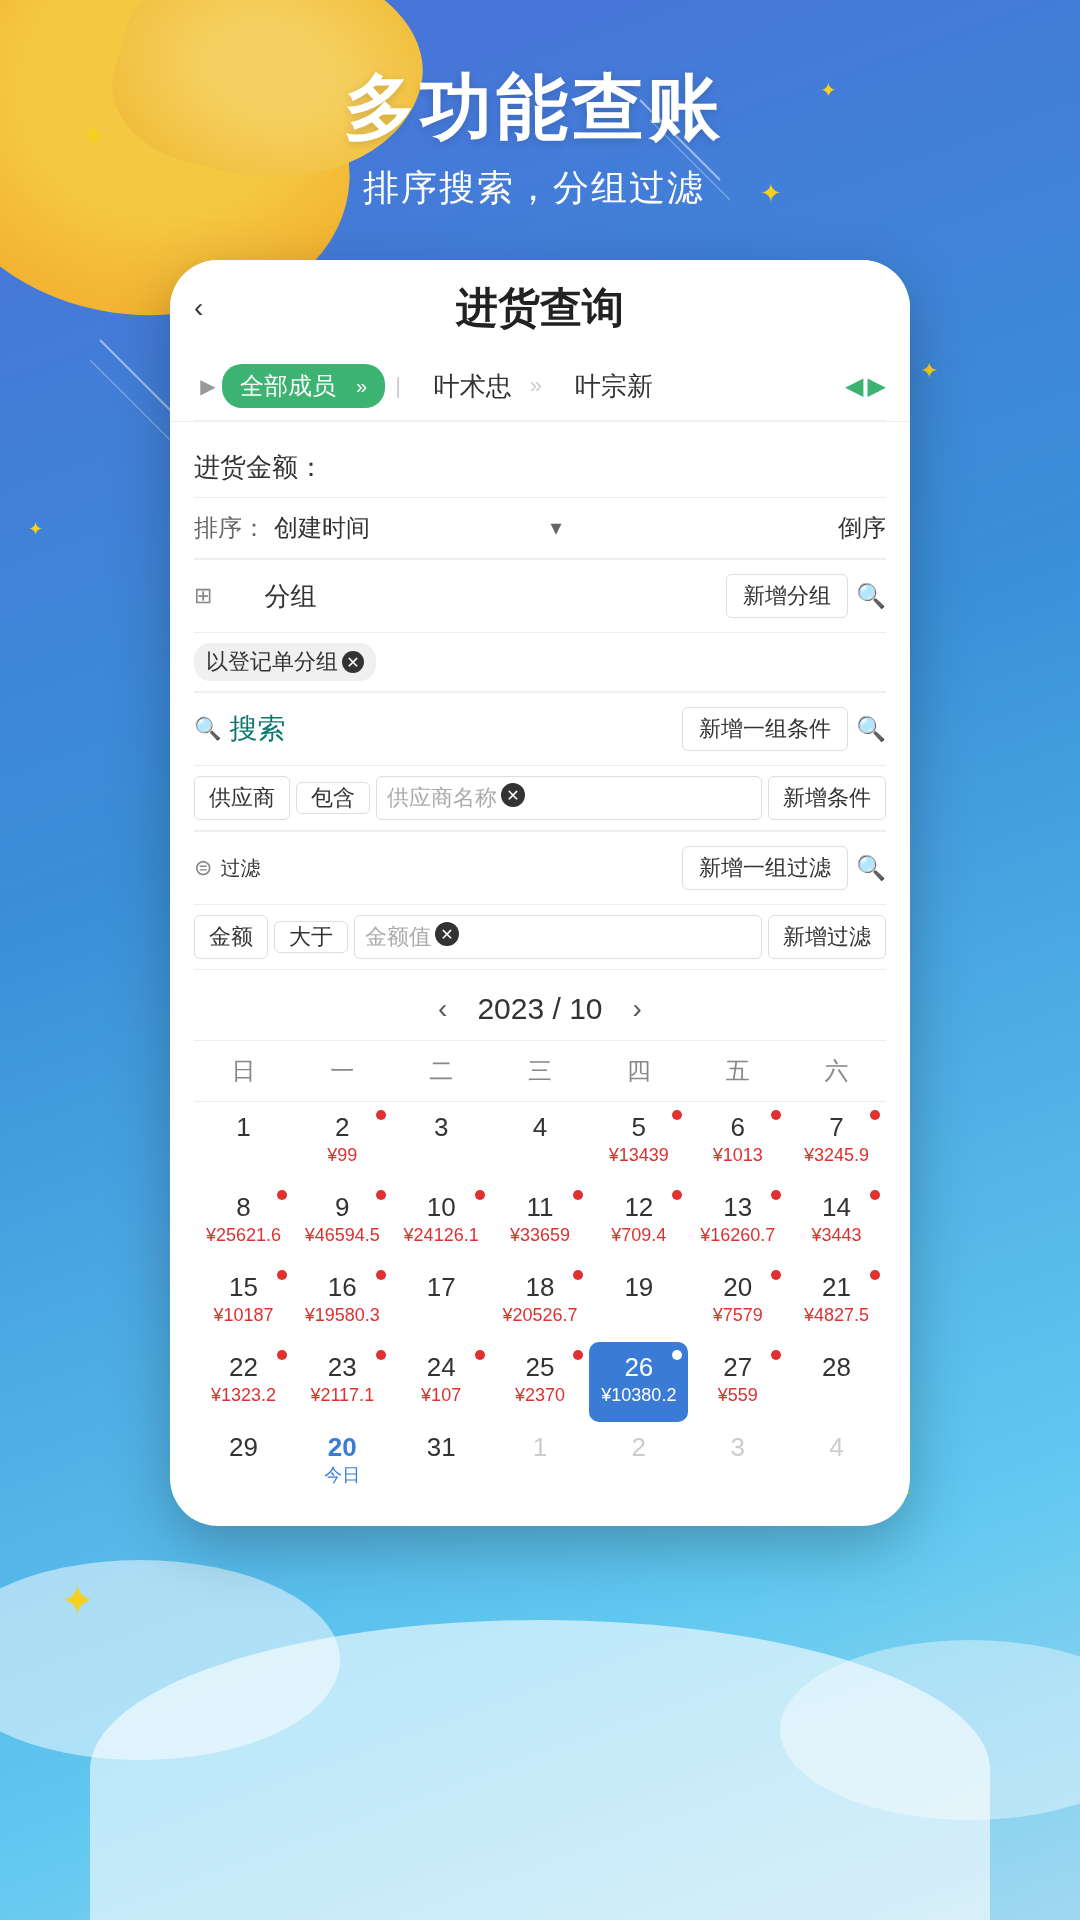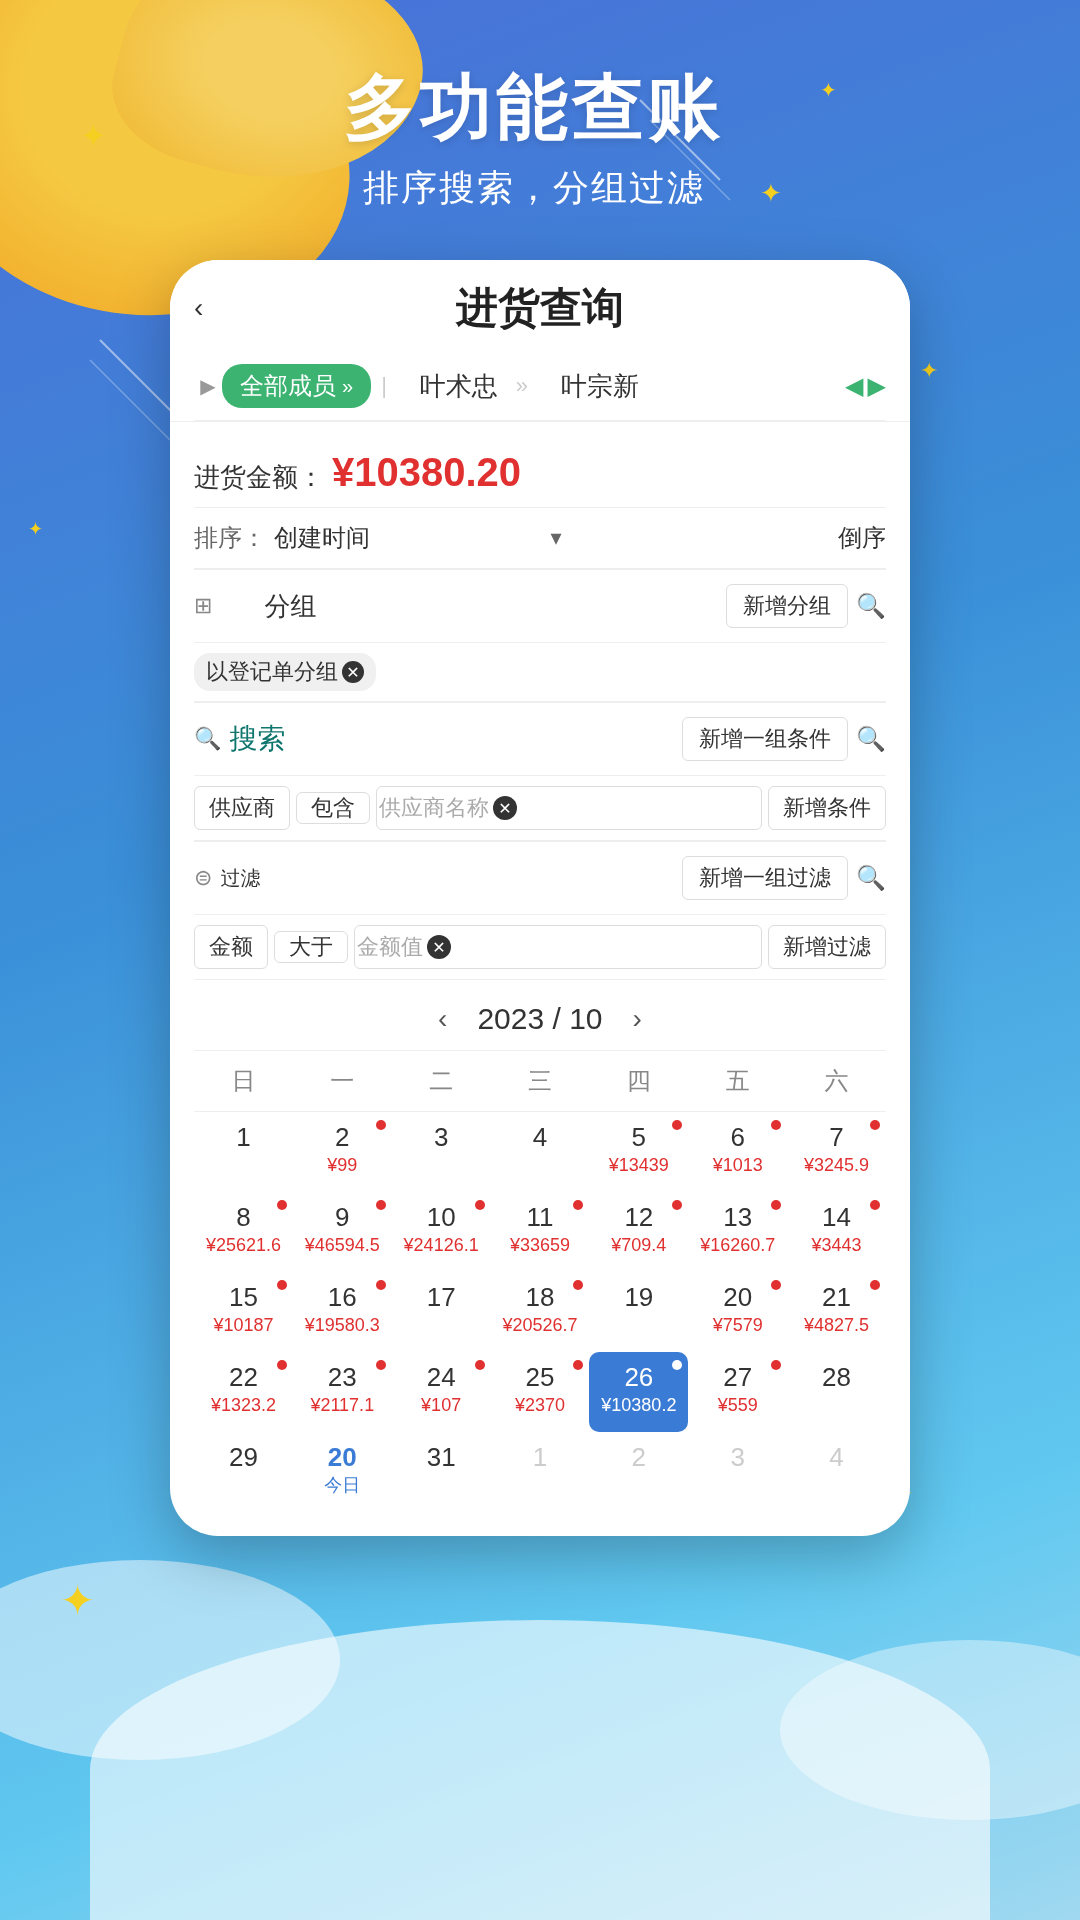--- a/index.html
+++ b/index.html
@@ -164,7 +164,7 @@
       font-size: 24px;
       display: flex;
       align-items: center;
-      gap: 6px;
+      gap: 20px;
       cursor: pointer;
     }
     .tab-btn .arrows { font-size: 20px; }

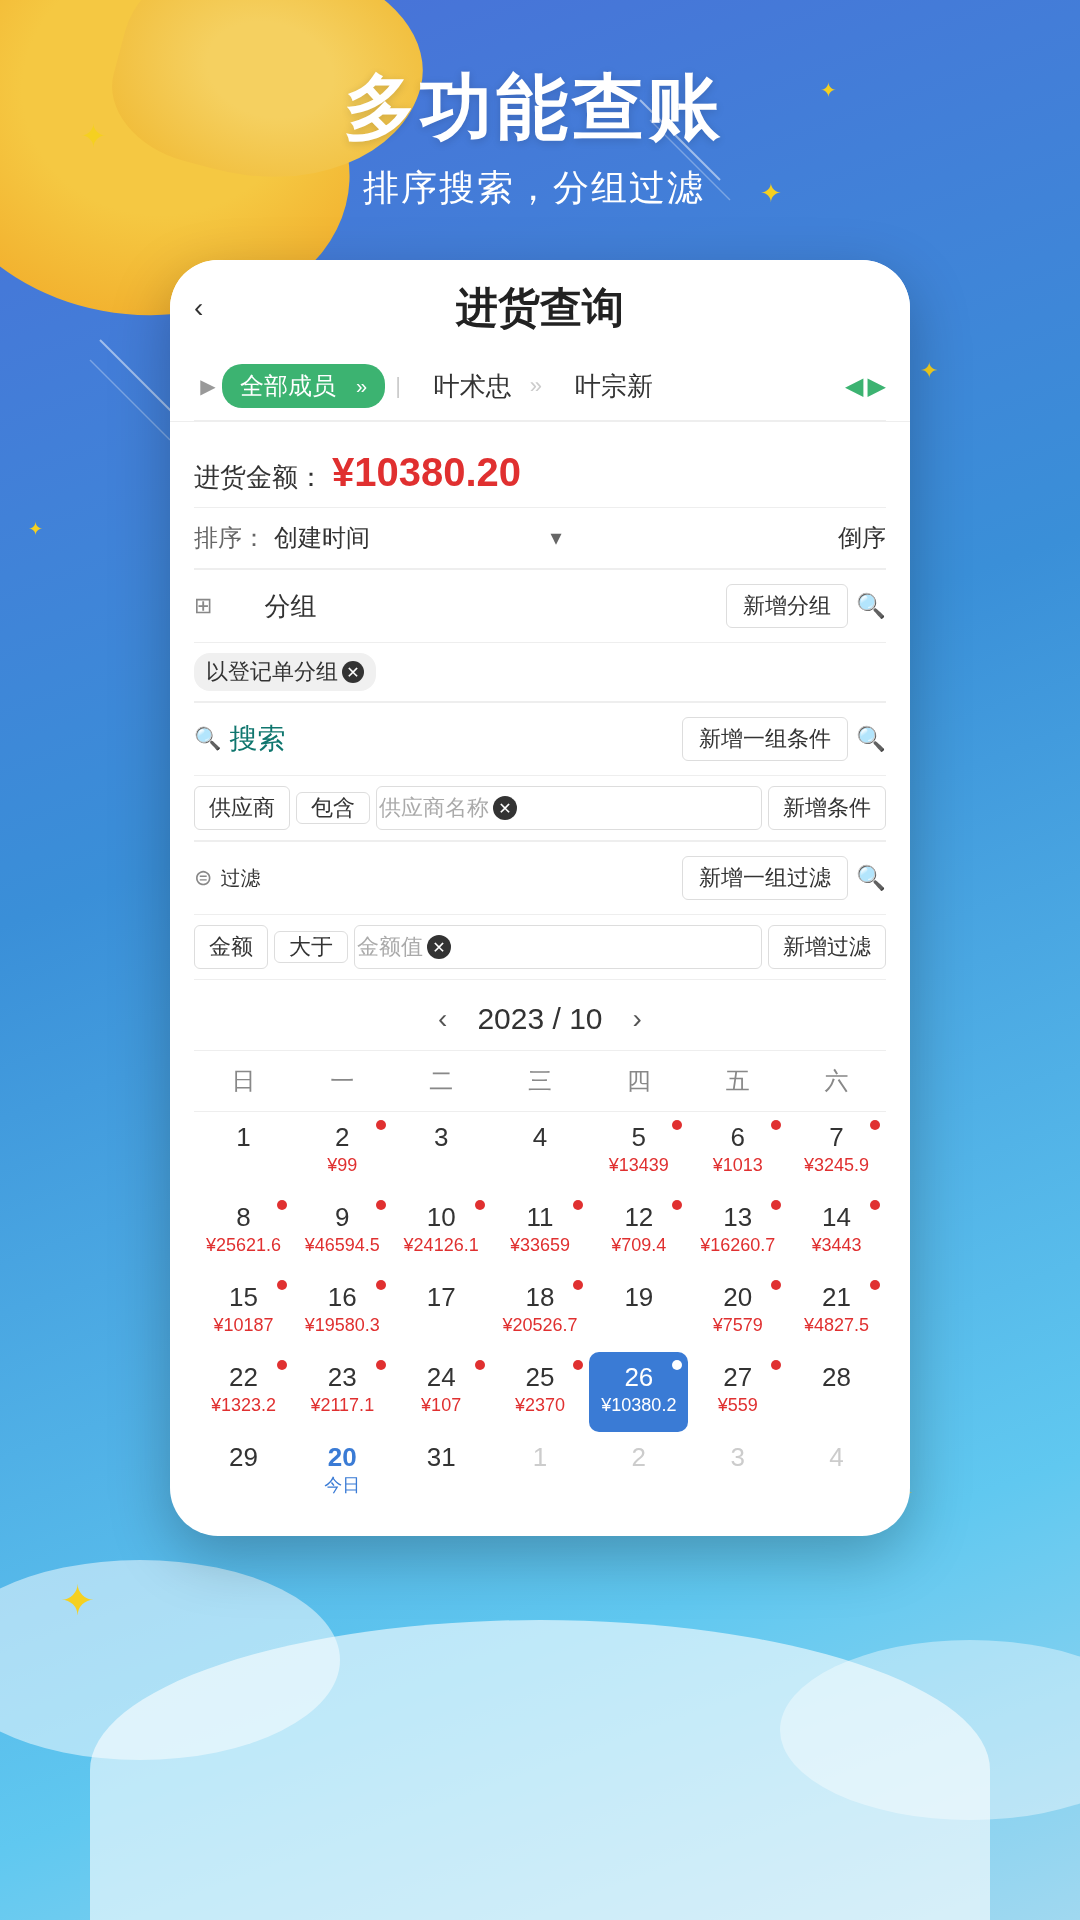--- a/index.html
+++ b/index.html
@@ -199,7 +199,7 @@
     .amount-row {
       display: flex;
       align-items: baseline;
-      gap: 8px;
+      gap: 0;
       padding: 12px 0;
       border-bottom: 1px solid #eee;
     }

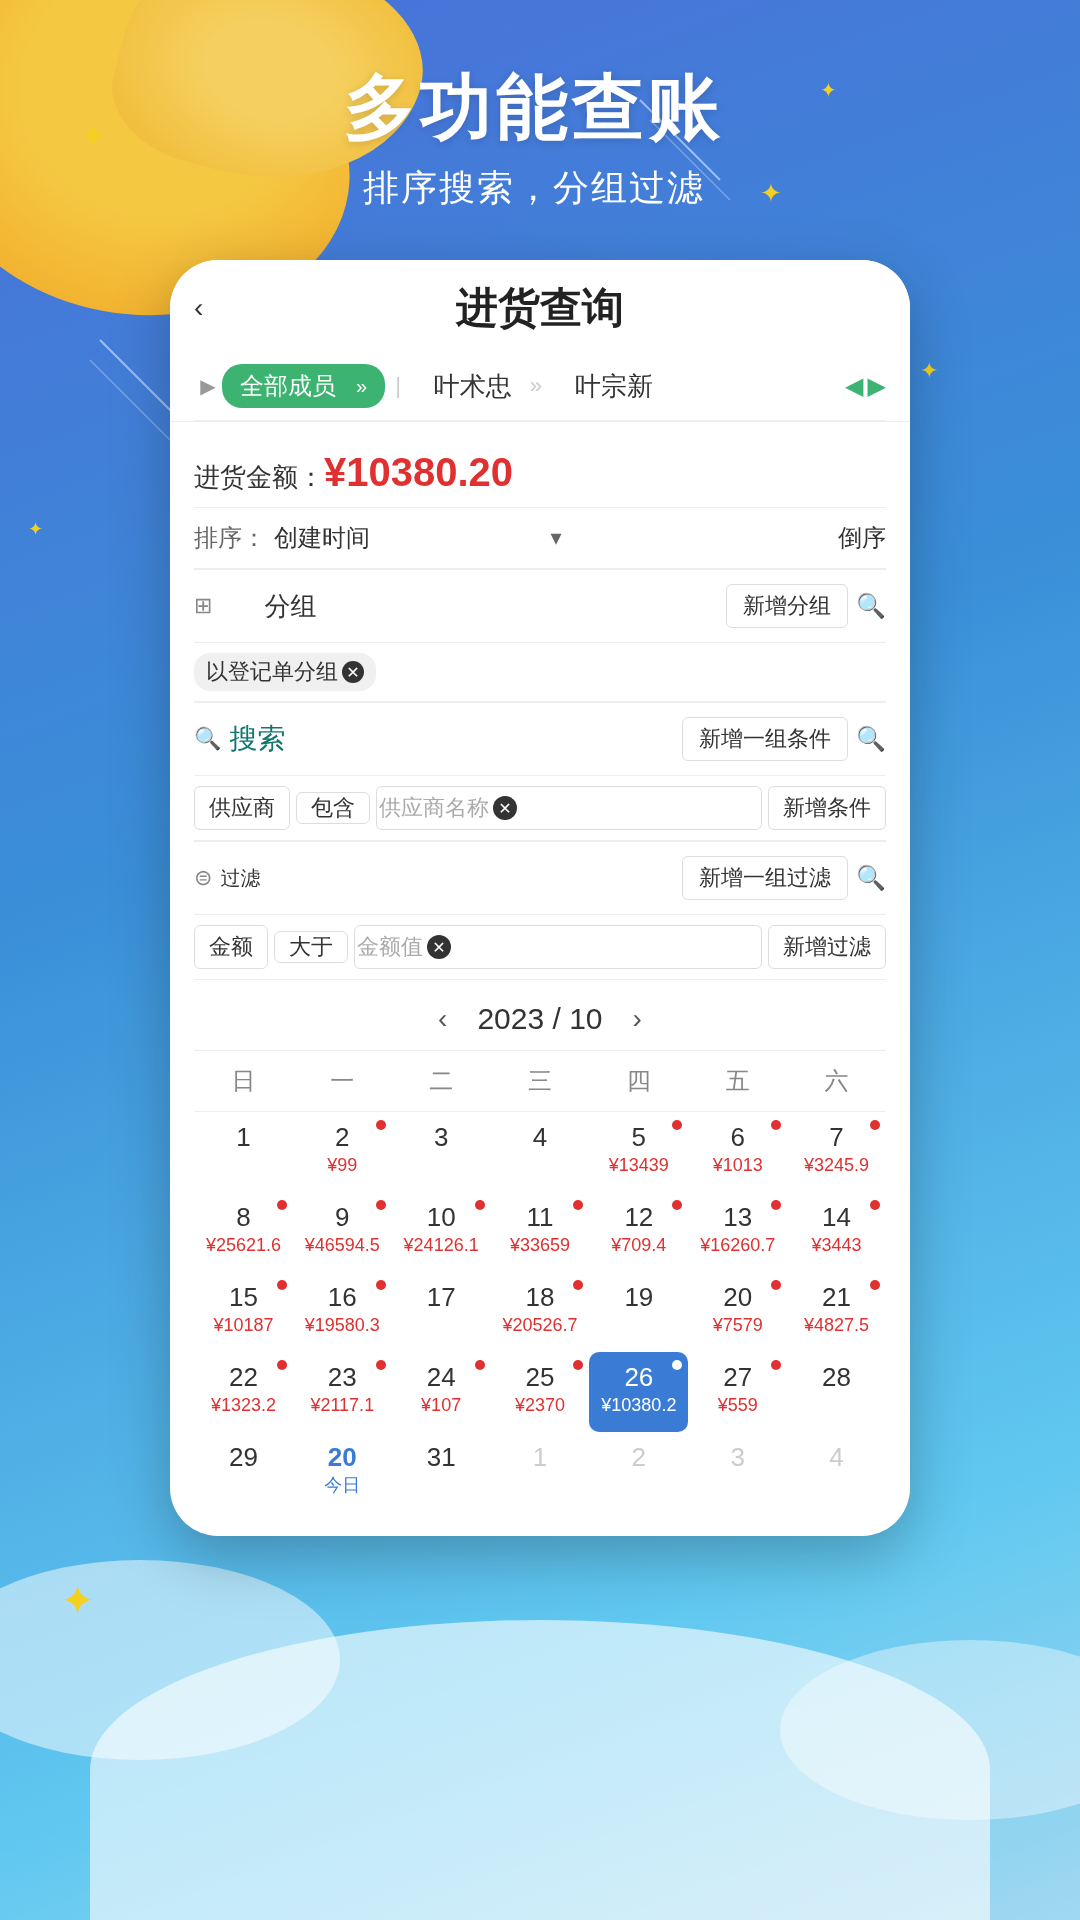--- a/index.html
+++ b/index.html
@@ -531,7 +531,6 @@
 
     <div class="amount-row">
       <span class="amount-label">进货金额：</span>
-      <span class="amount-value">¥10380.20</span>
     </div>
 
     <div class="sort-row">

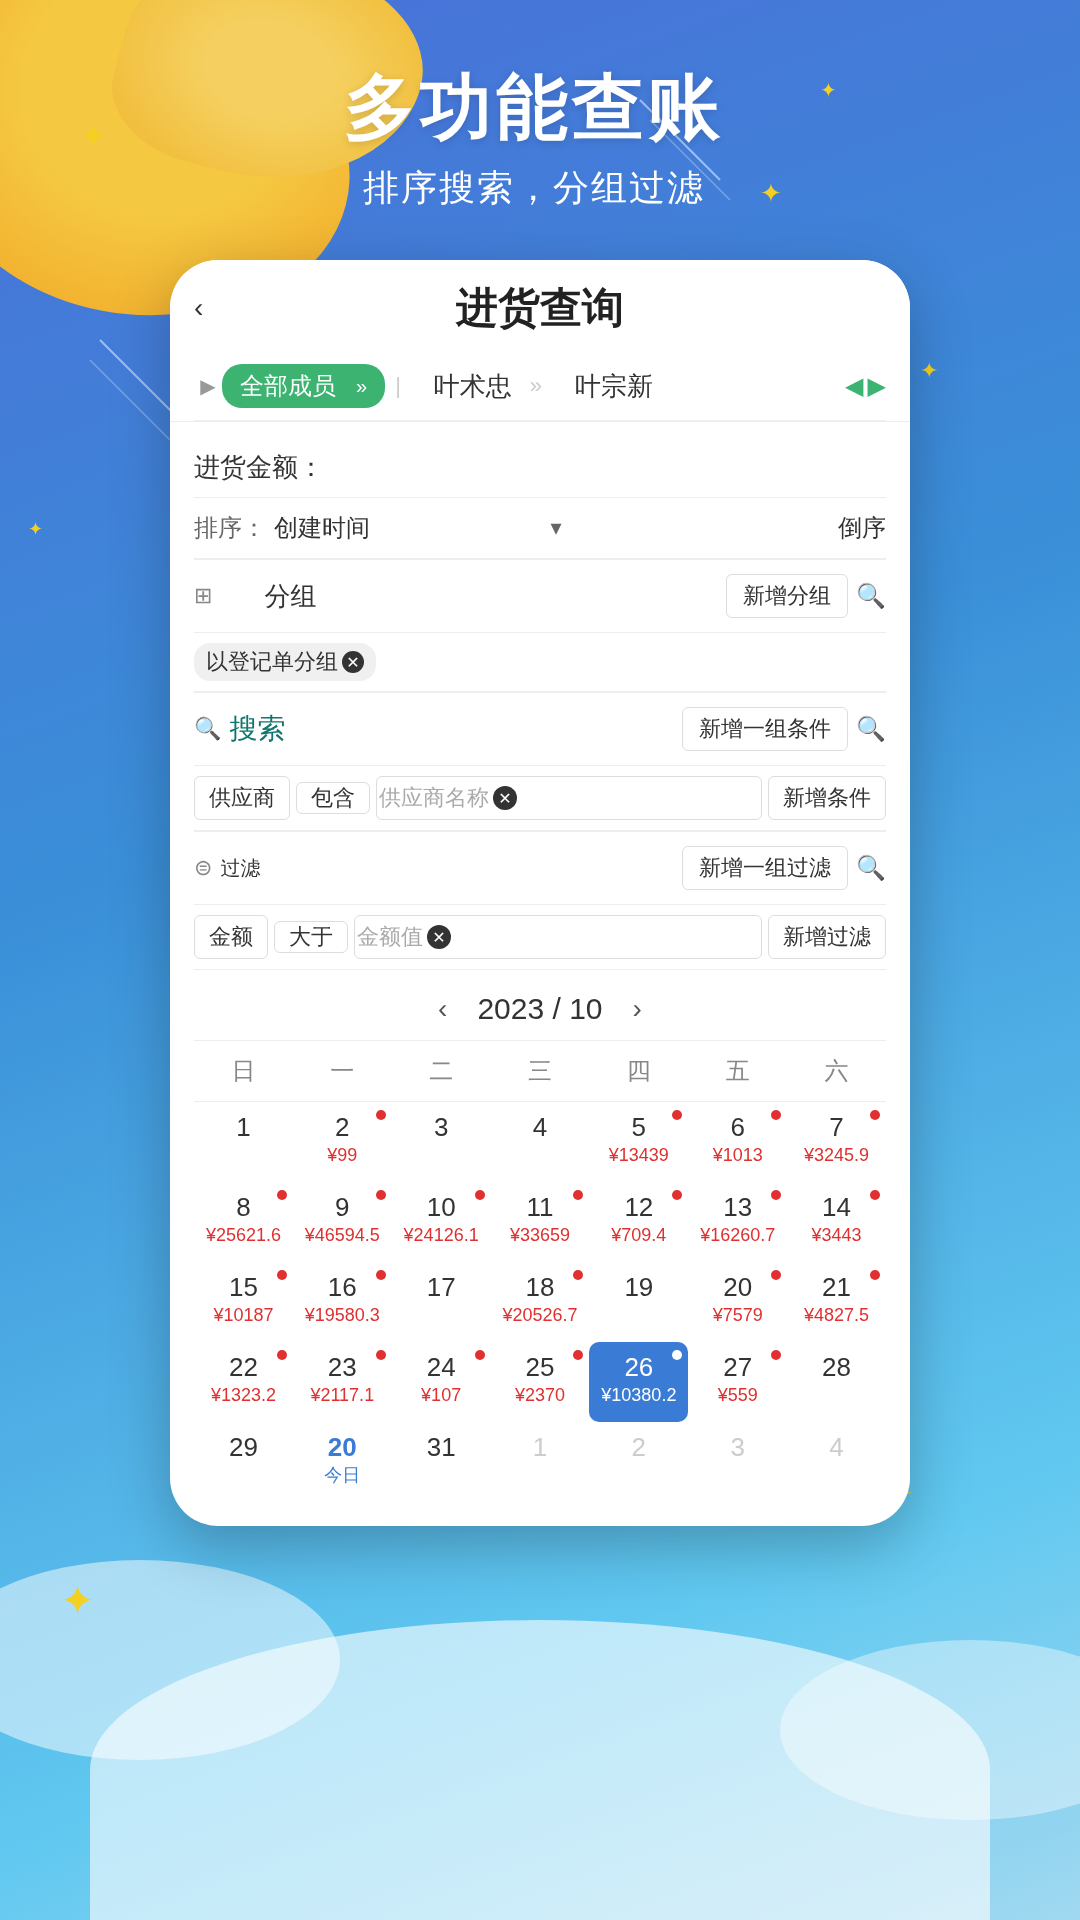--- a/index.html
+++ b/index.html
@@ -330,11 +330,10 @@
       font-size: 22px;
       color: #aaa;
       flex: 1;
-      padding: 6px 2px;
+      padding: 6px 10px;
       border: 1px solid #ddd;
       border-radius: 6px;
       display: flex;
-      align-items: center;
       gap: 4px;
     }
     .cond-close {

